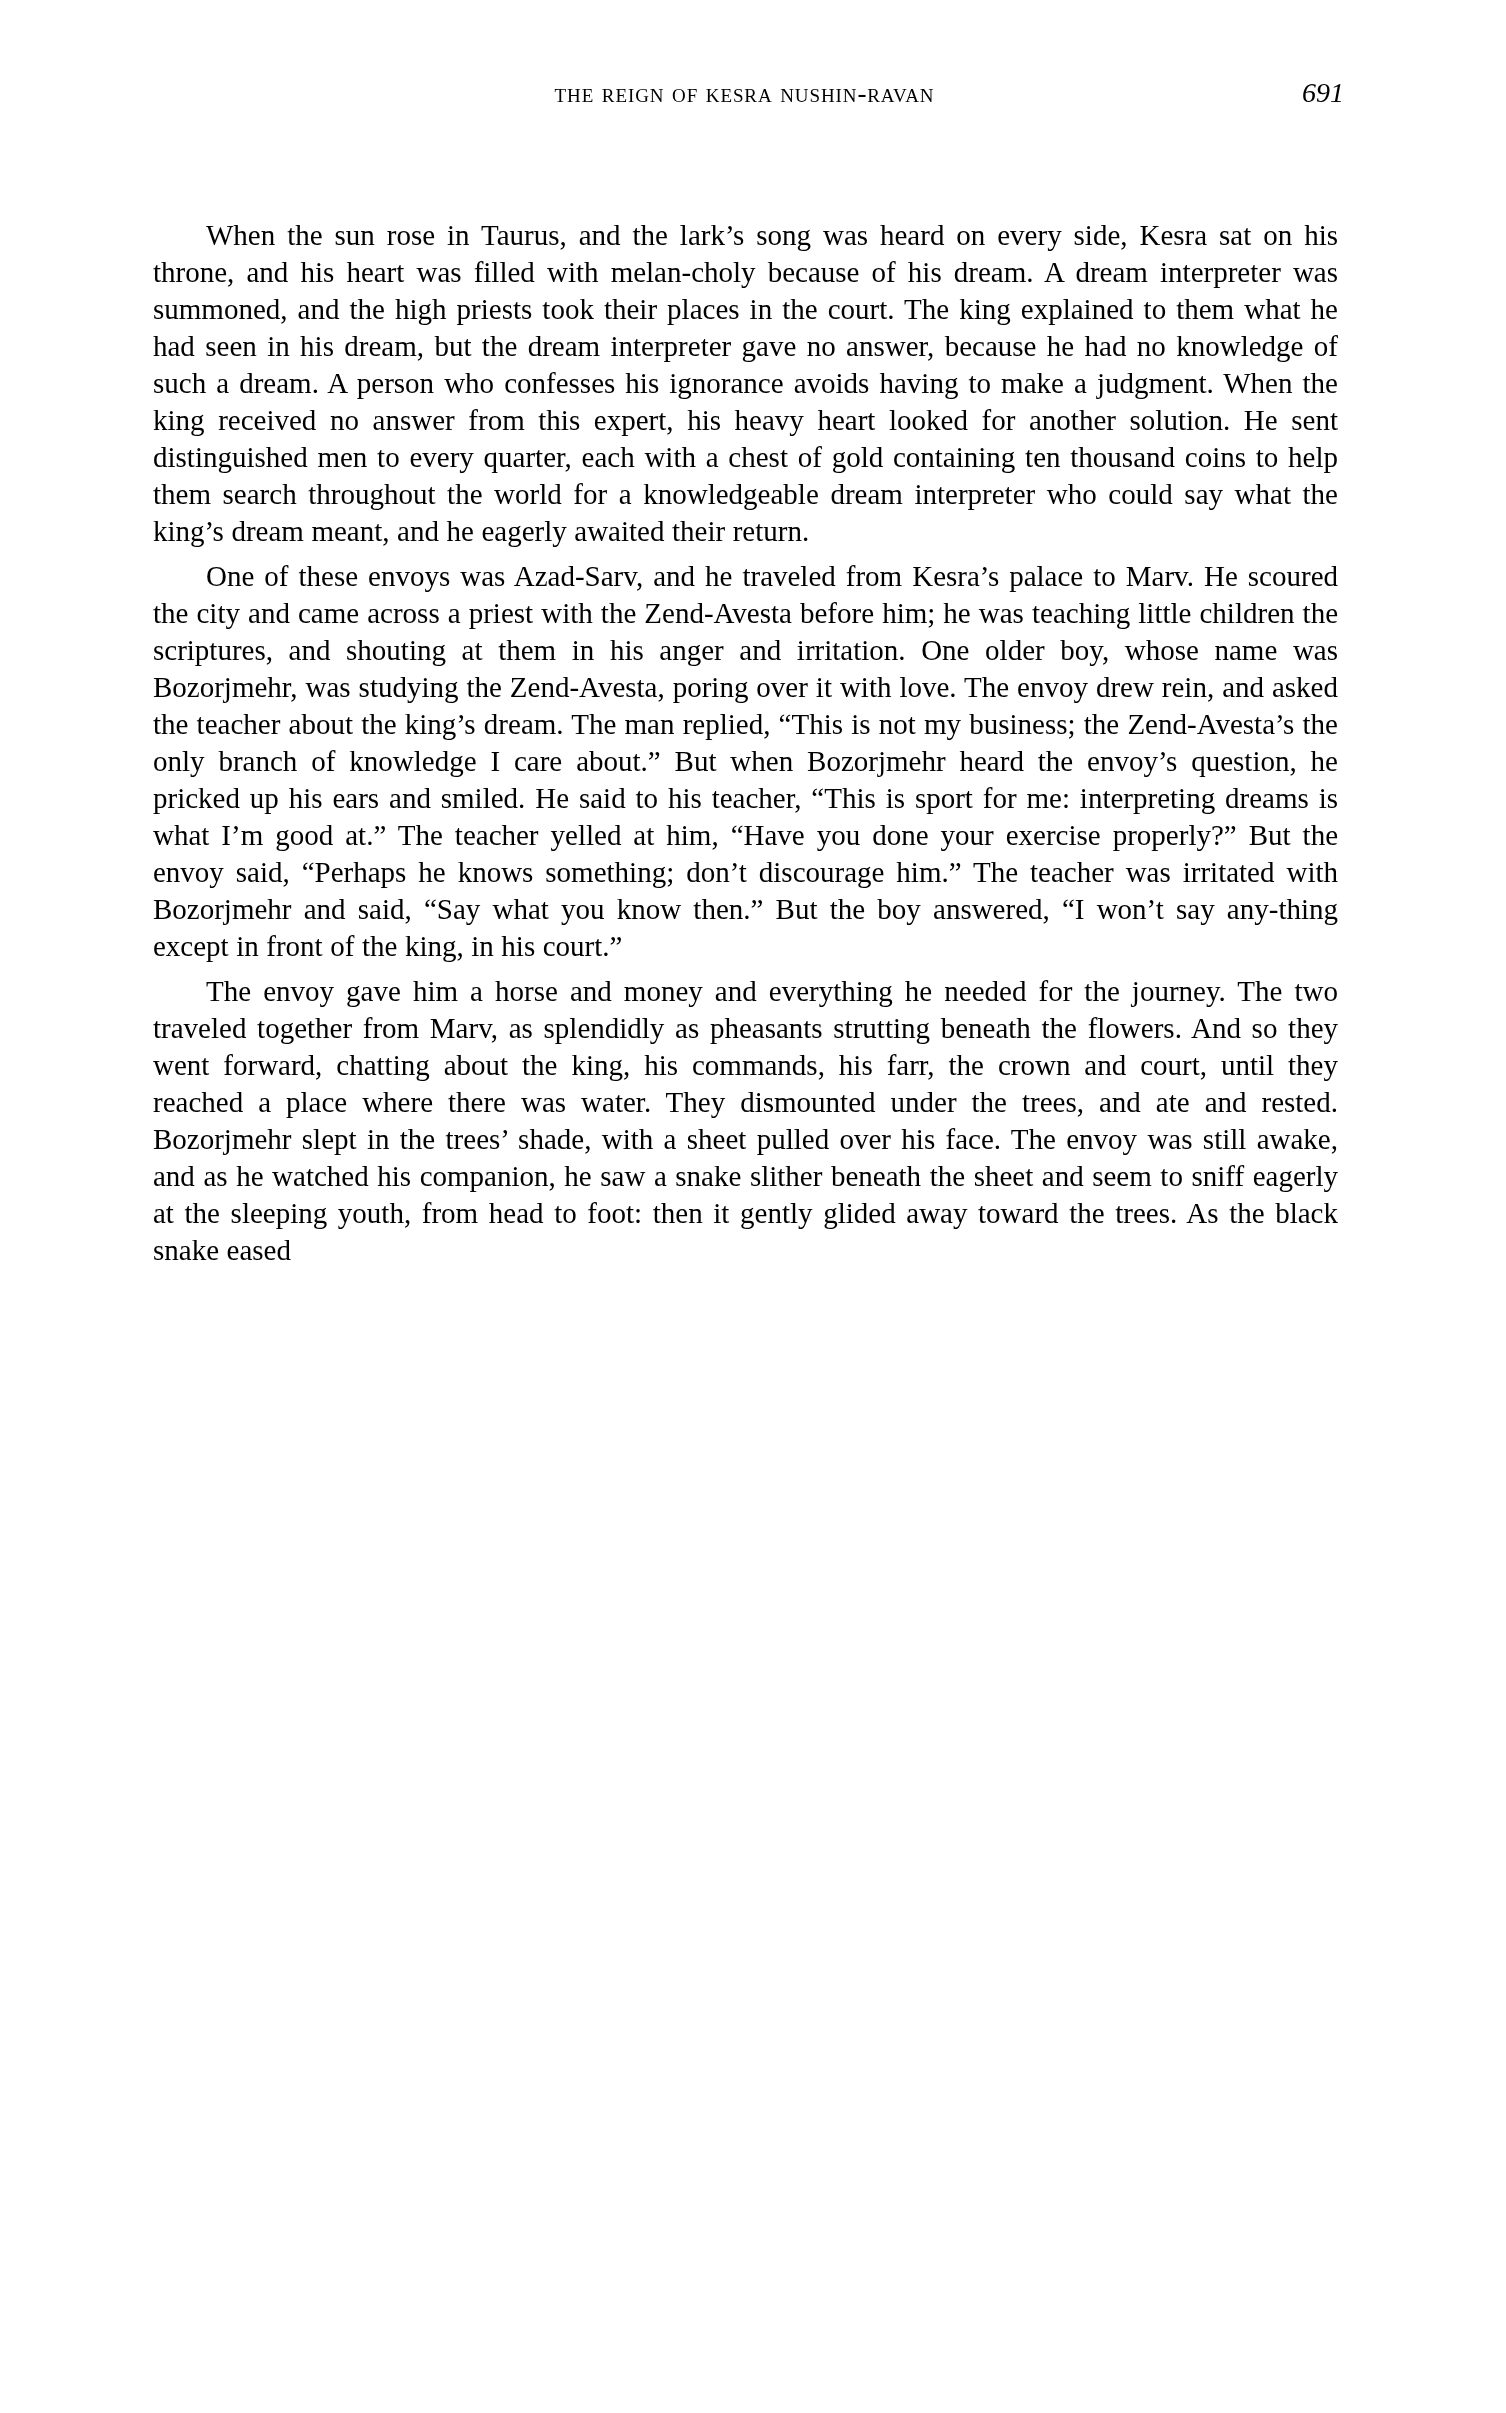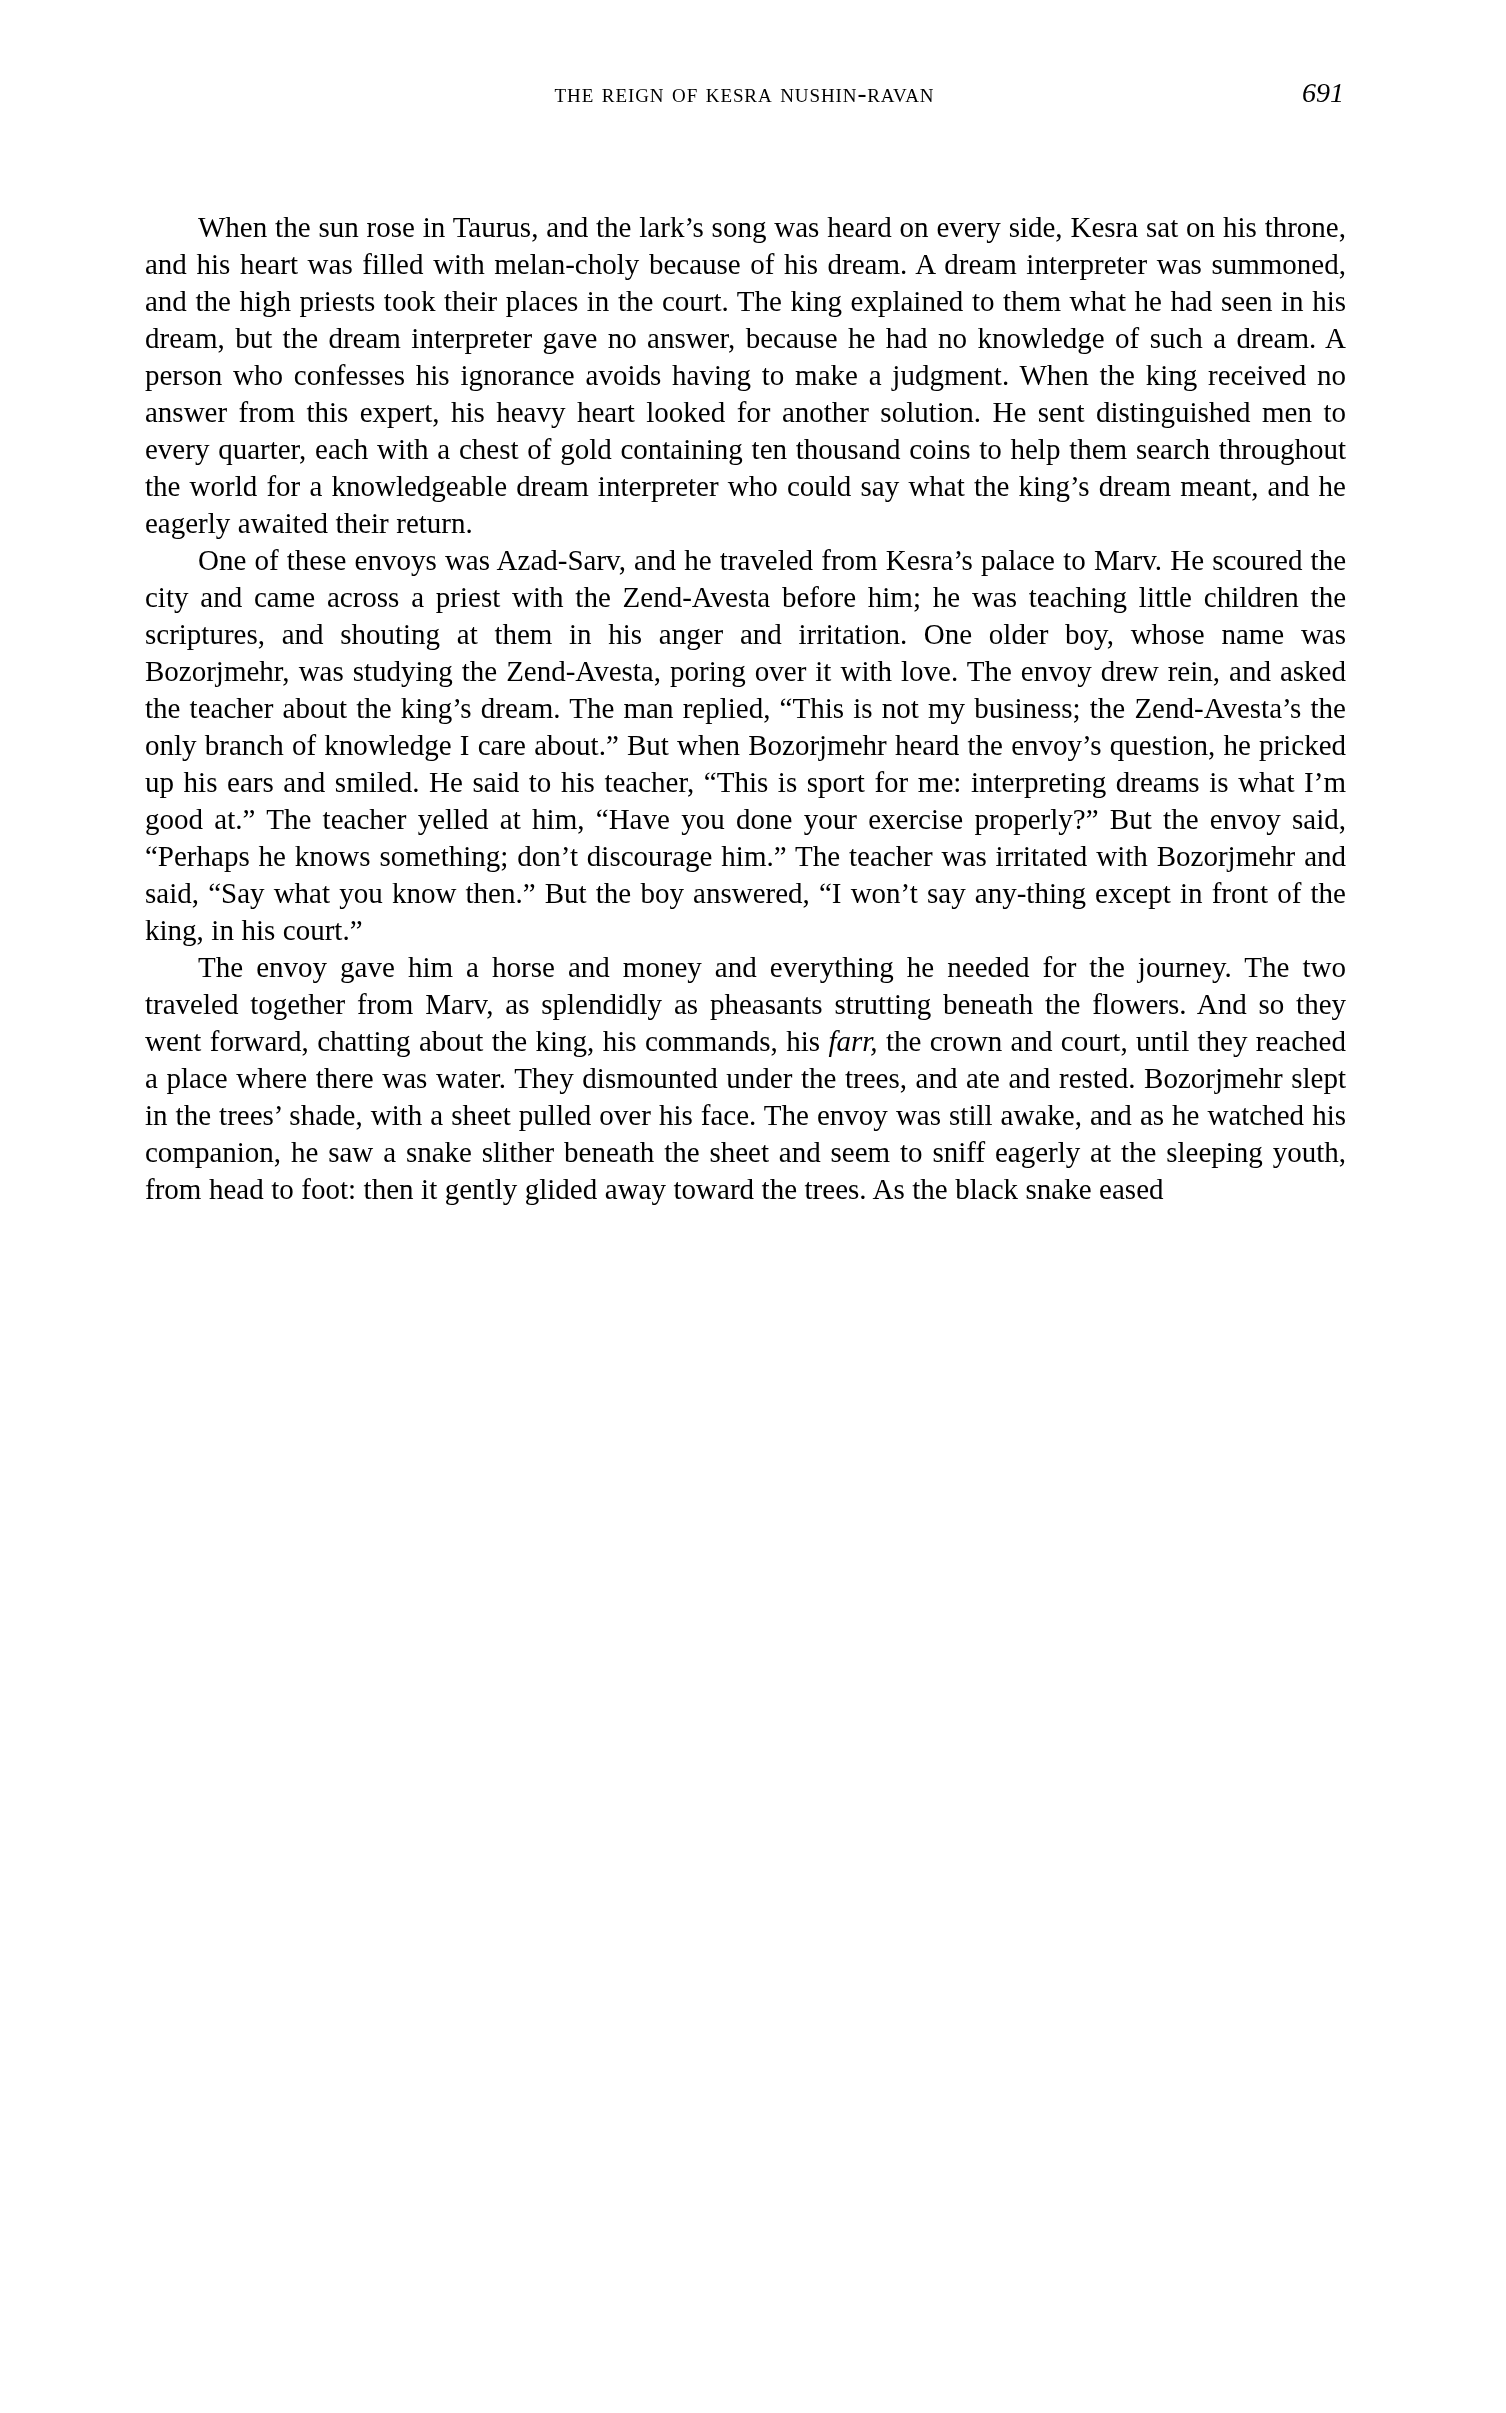--- a/index.html
+++ b/index.html
@@ -62,7 +62,7 @@
     width: 1201px;
   }
   p.para {
-    margin: 0;
+    margin: 8px;
     text-align: justify;
     text-justify: inter-word;
     font-size: 29px;

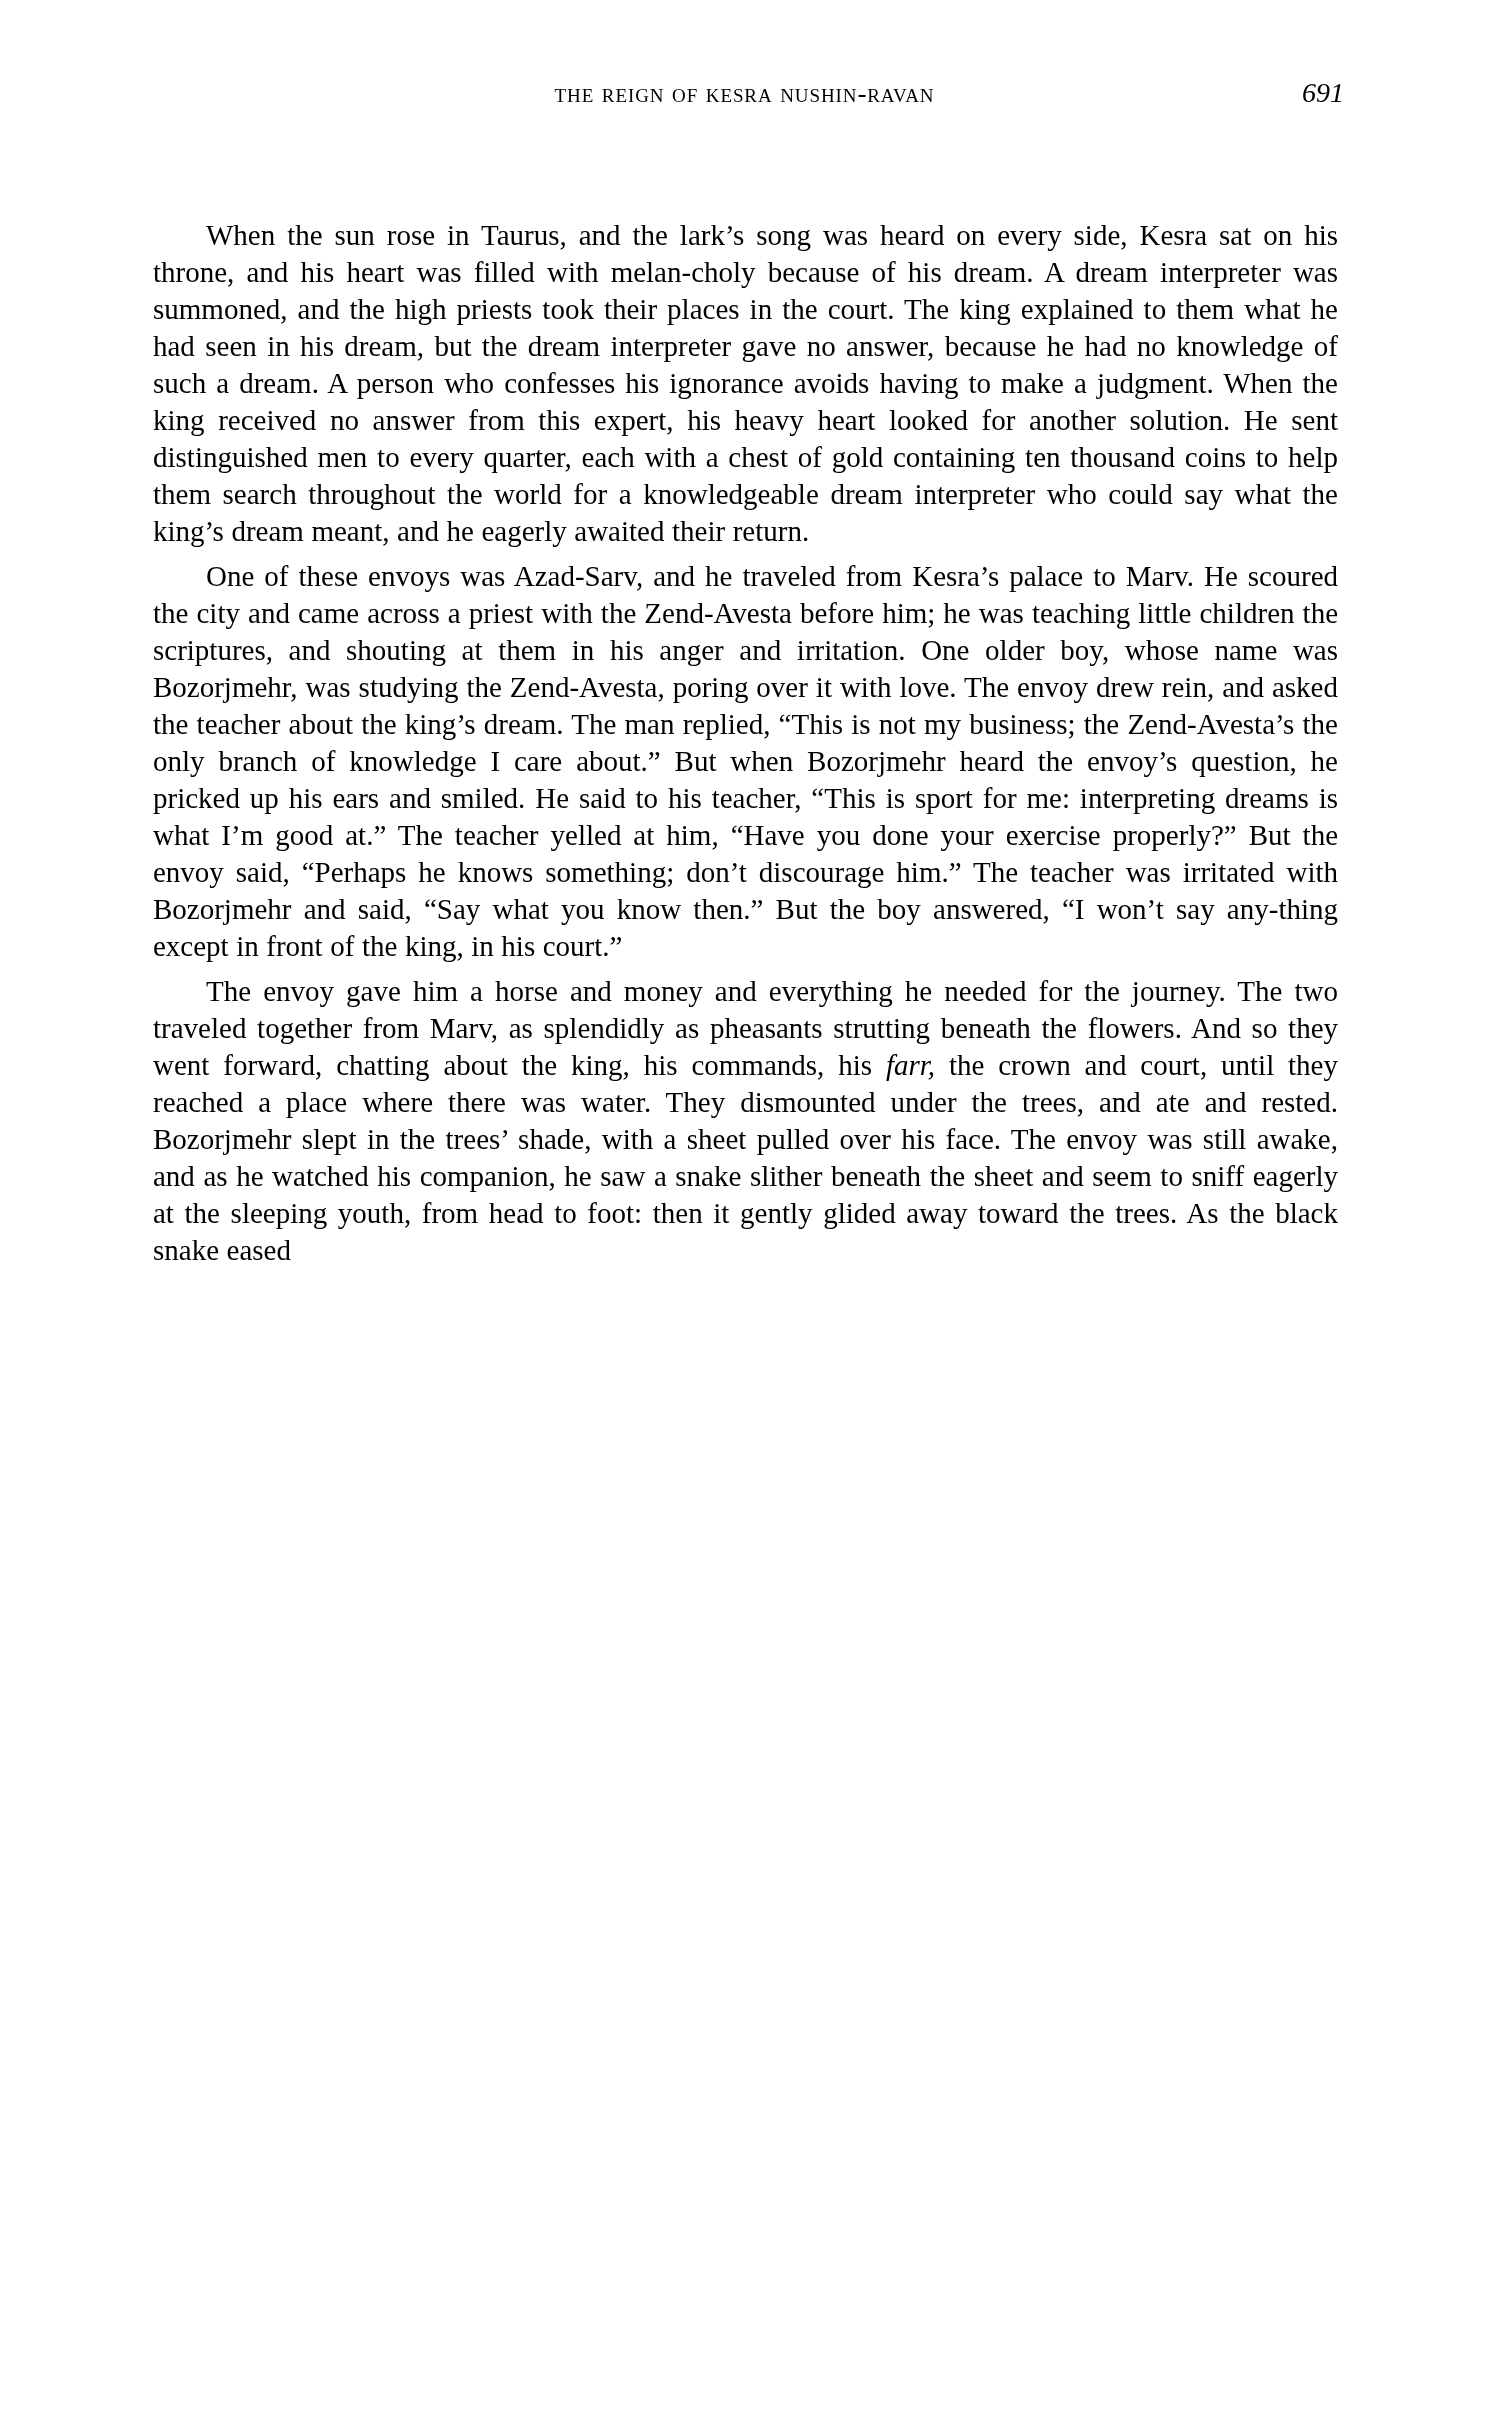--- a/index.html
+++ b/index.html
@@ -76,7 +76,6 @@
     margin-top: 0;
   }
   .it {
-    font-style: italic;
   }
 </style>
 </head>

